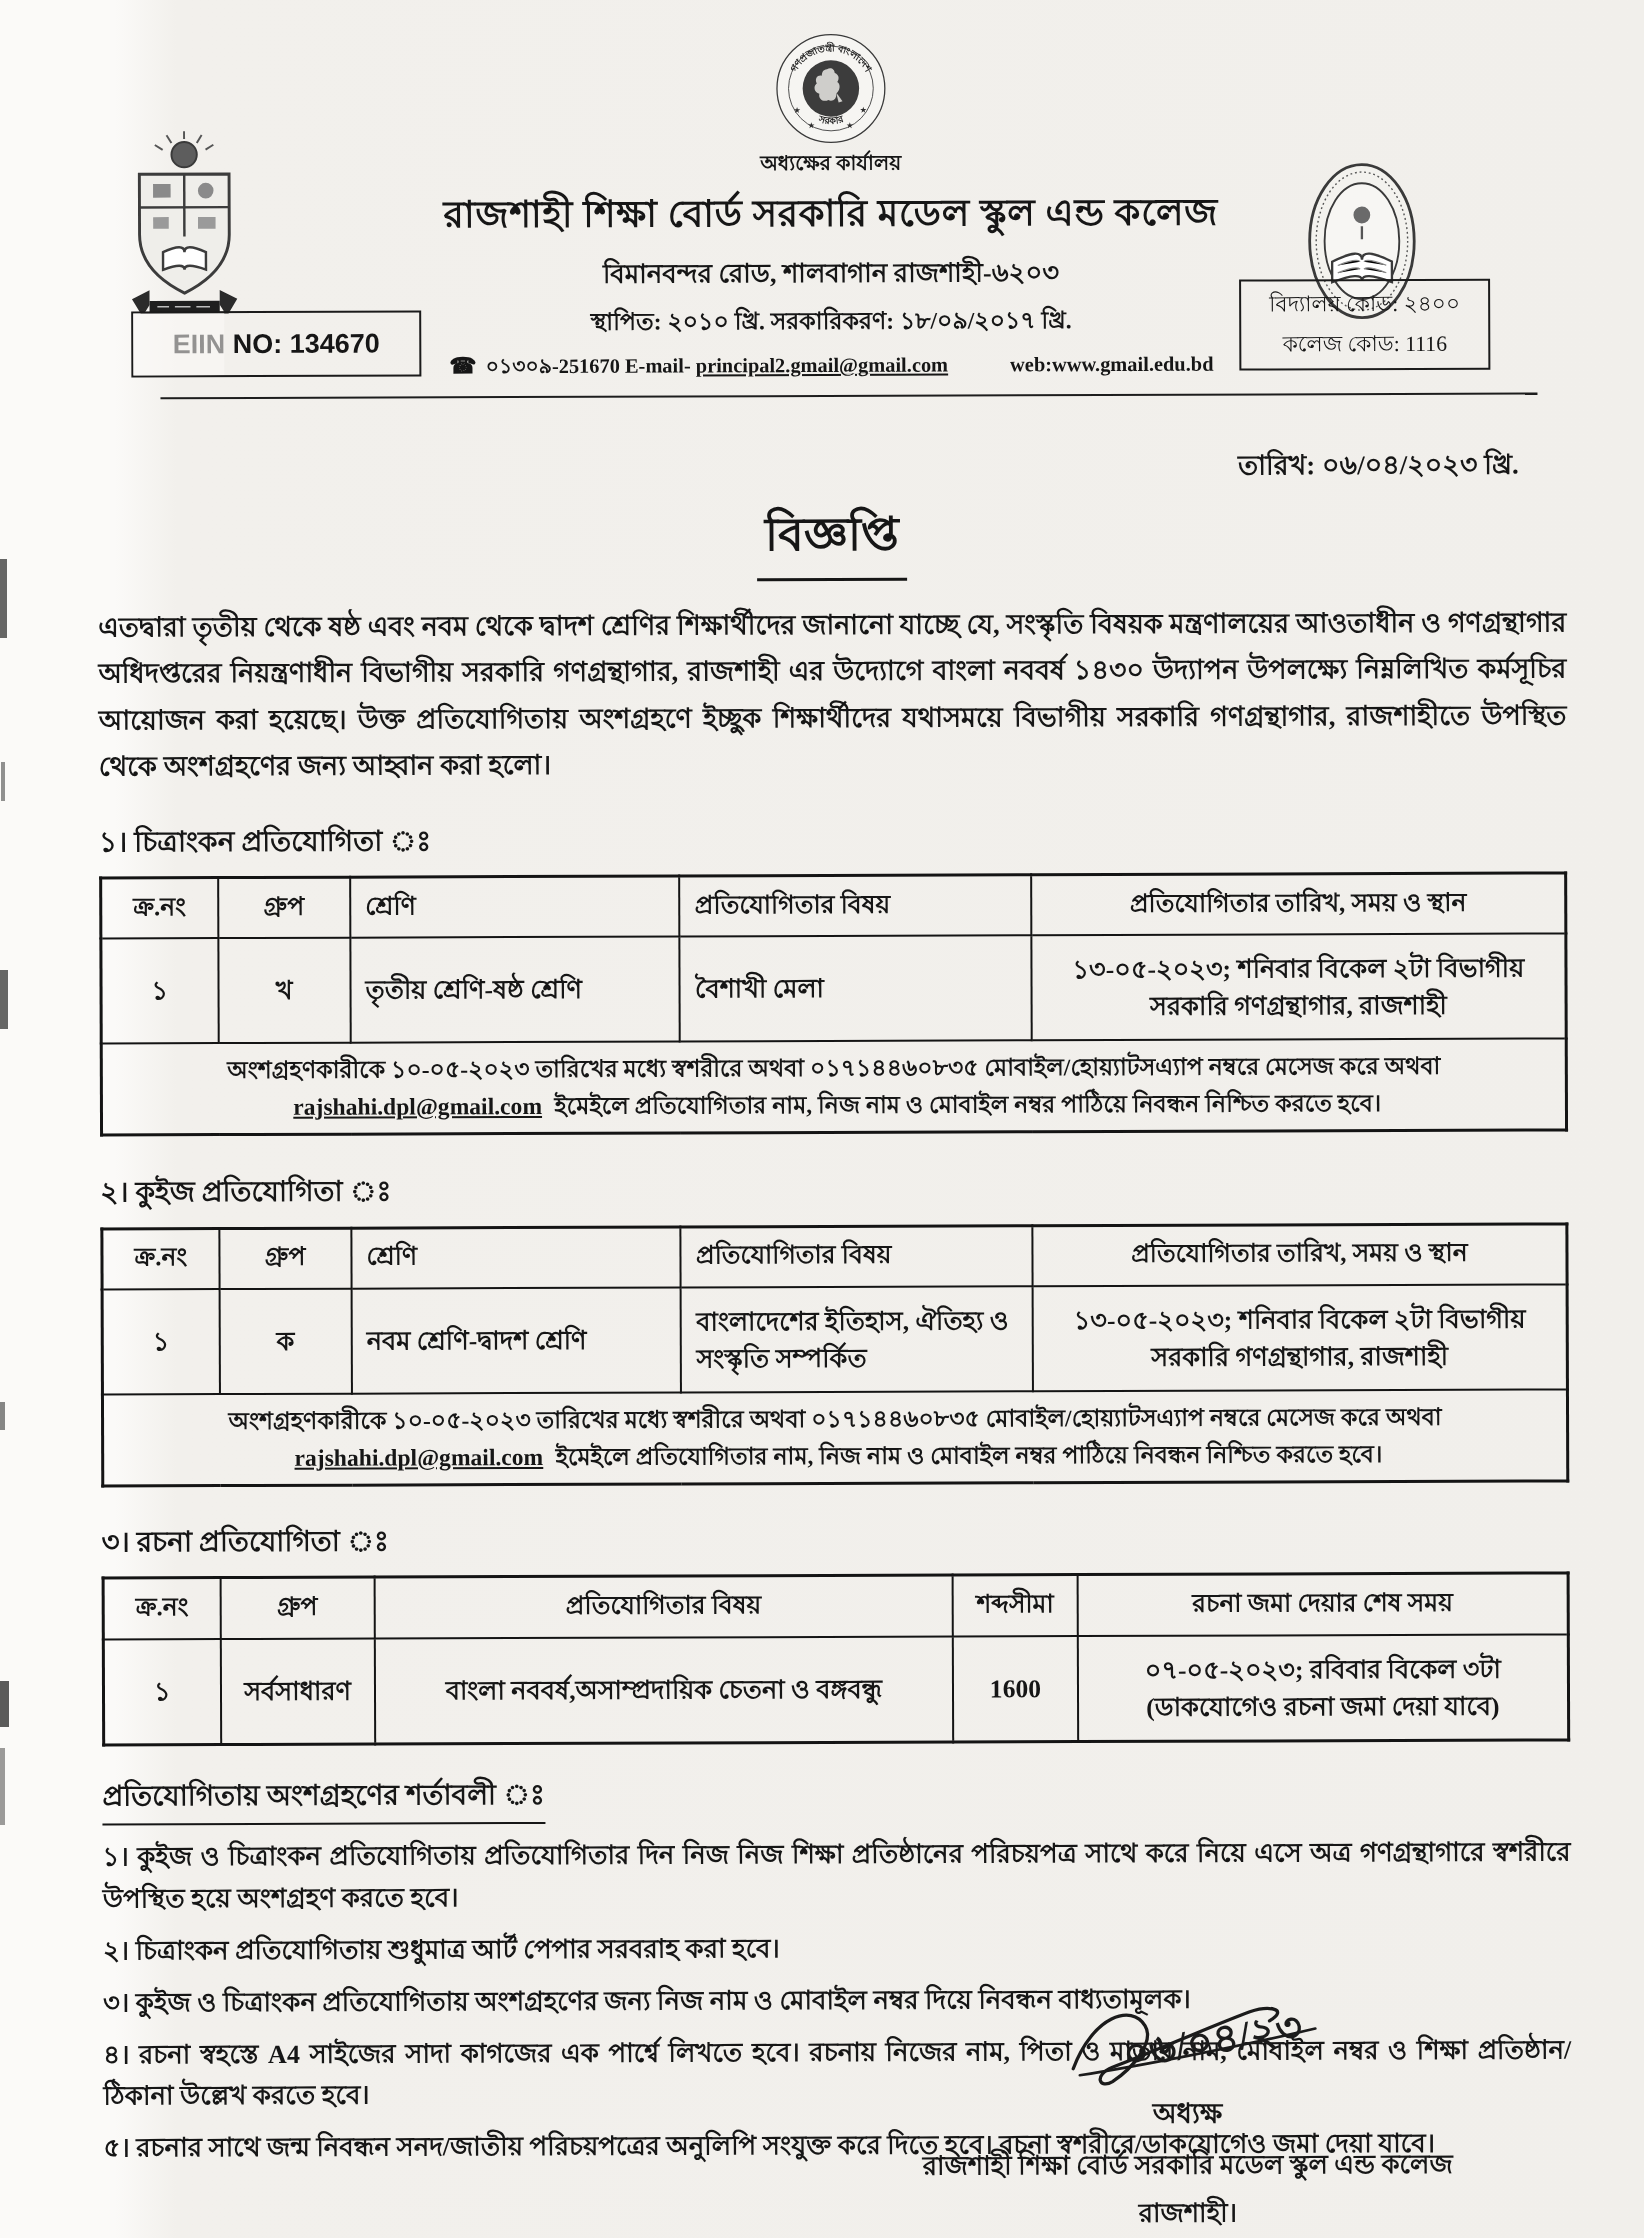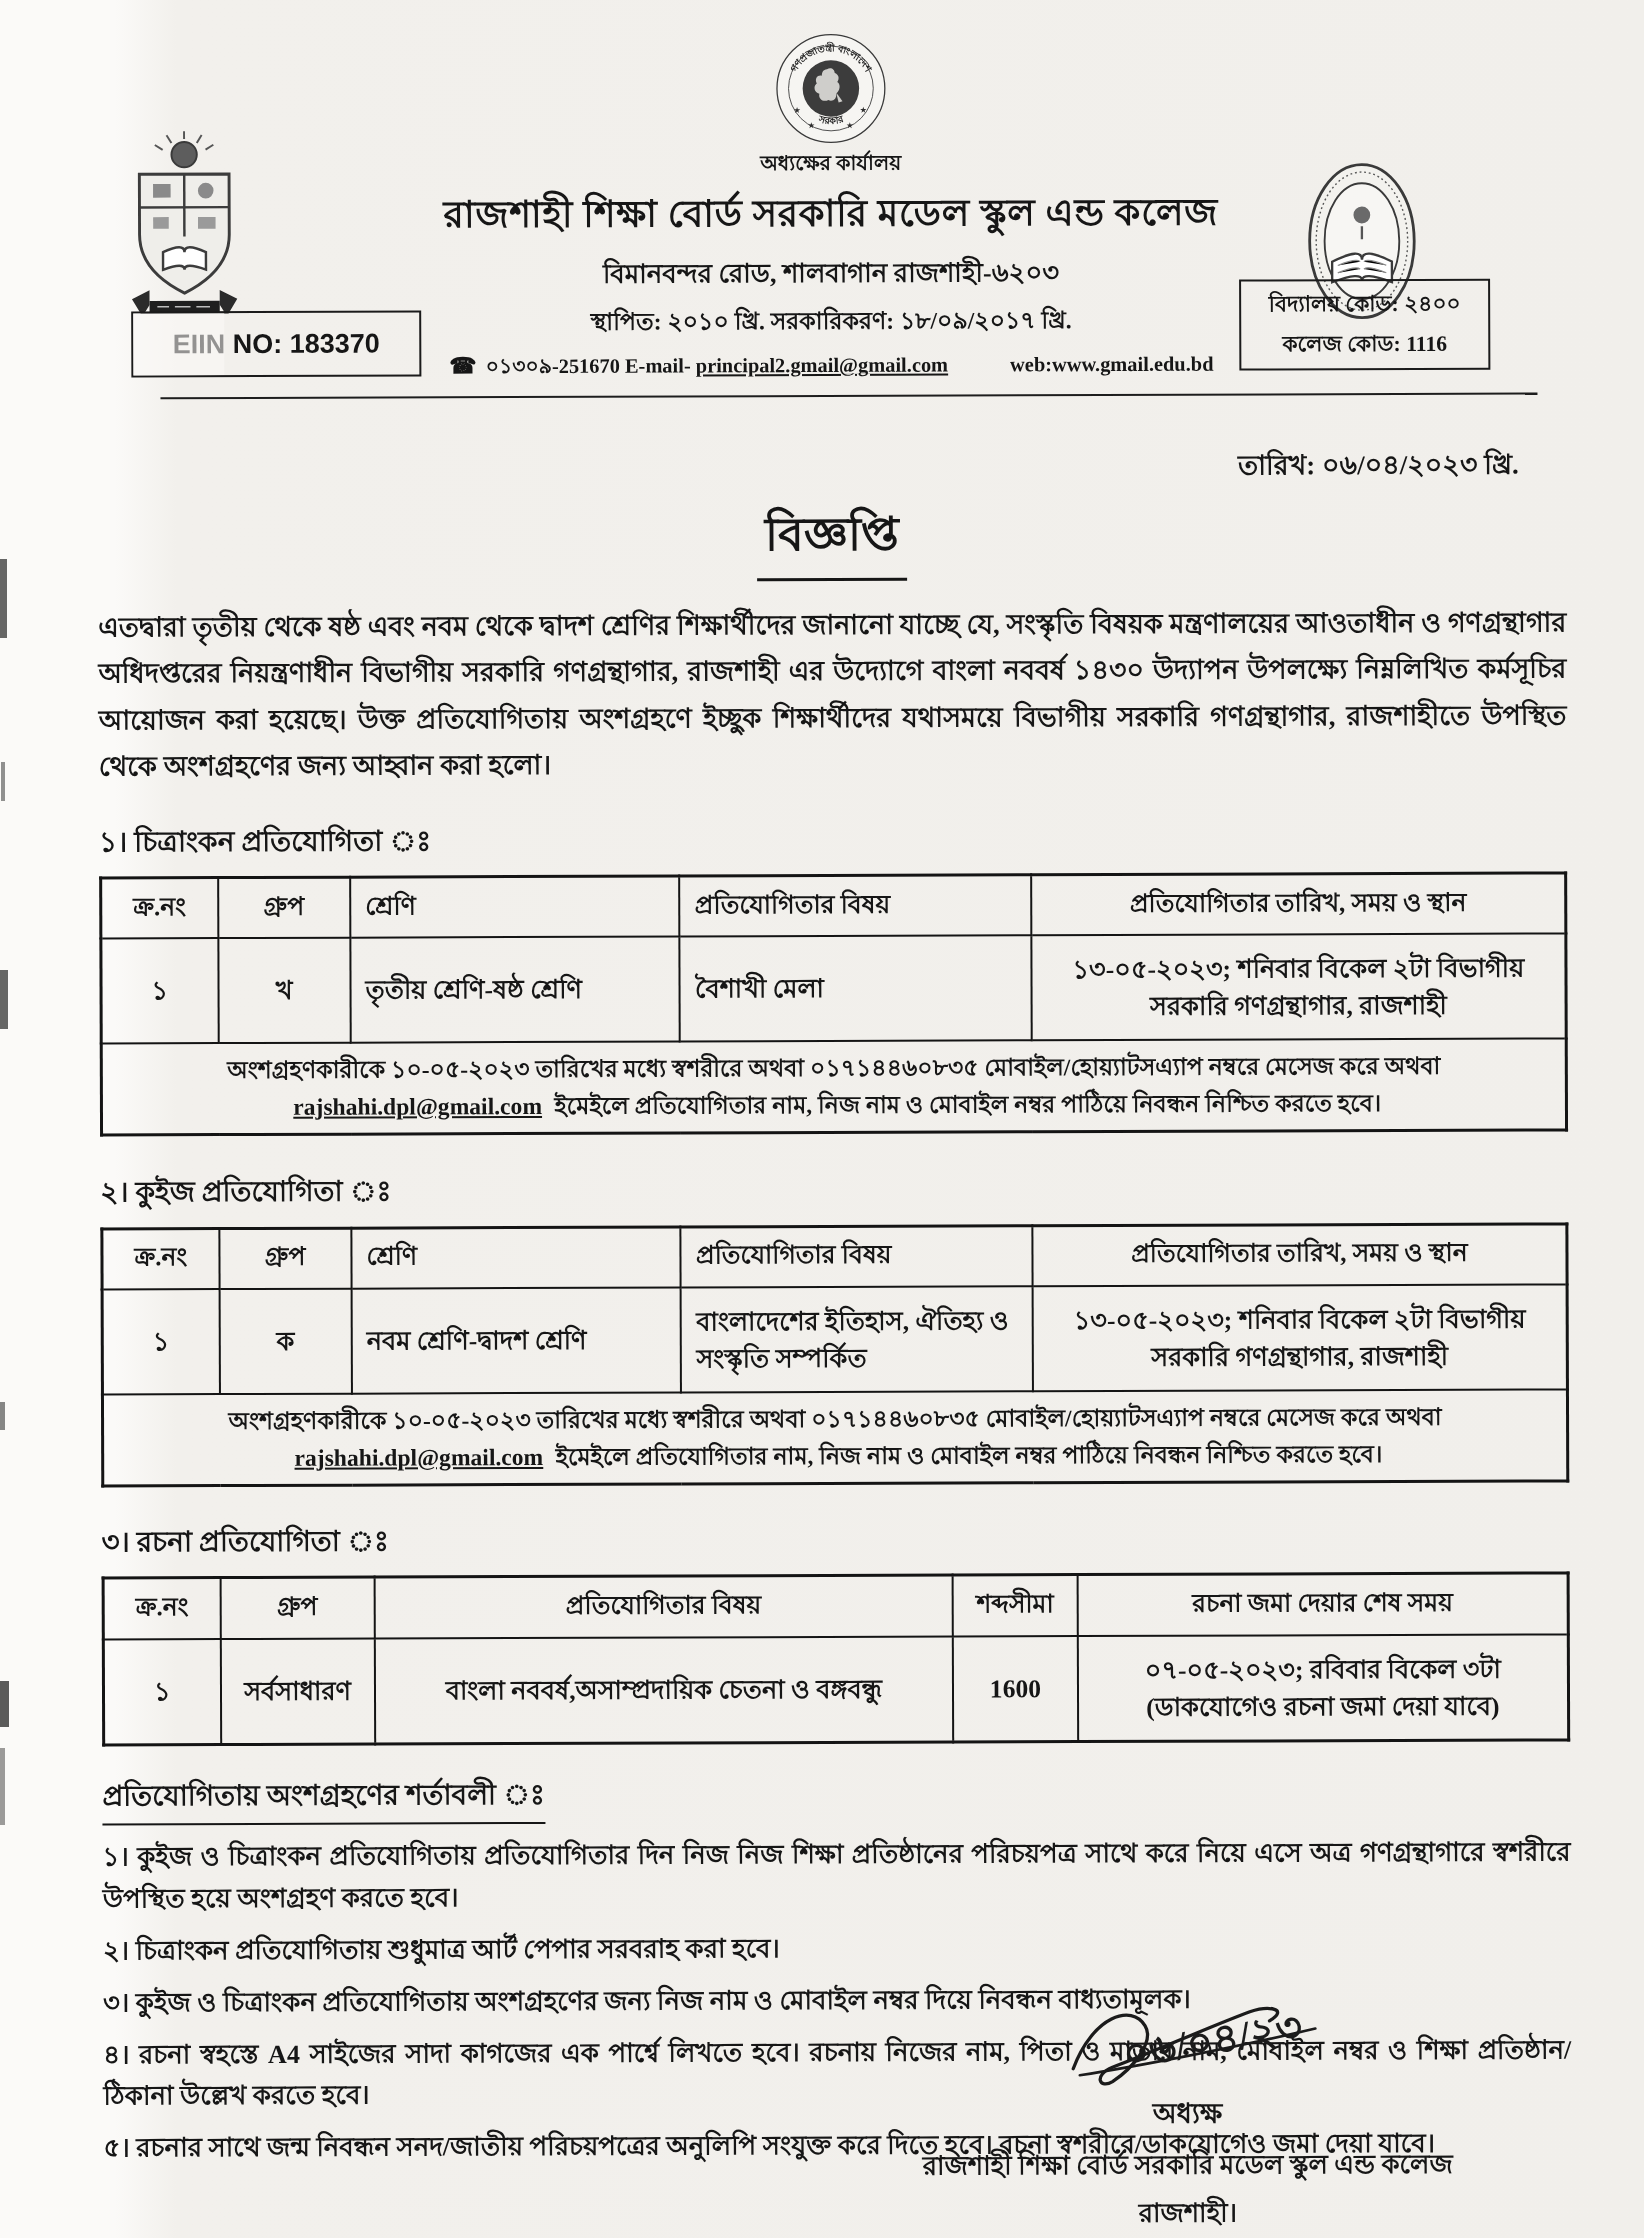--- a/index.html
+++ b/index.html
@@ -28,7 +28,7 @@
   .eiin-fade{position:absolute;left:0;top:0;width:91px;height:100%;background:rgba(251,250,248,.55);}
   .codes-box{position:absolute;left:1242px;top:281px;width:247px;height:87px;border:2.6px solid #1b1b1b;
              display:flex;flex-direction:column;justify-content:center;gap:4px;text-align:center;
-             font-weight:700;font-size:21.7px;}
+             font-weight:400;font-size:21.7px;}
   .rule{height:2.6px;background:#1d1d1d;margin:10.5px 27.6px 0 63px;}
   
   .date-line{text-align:right;padding-right:47px;font-size:27px;font-weight:700;margin-top:49px;}

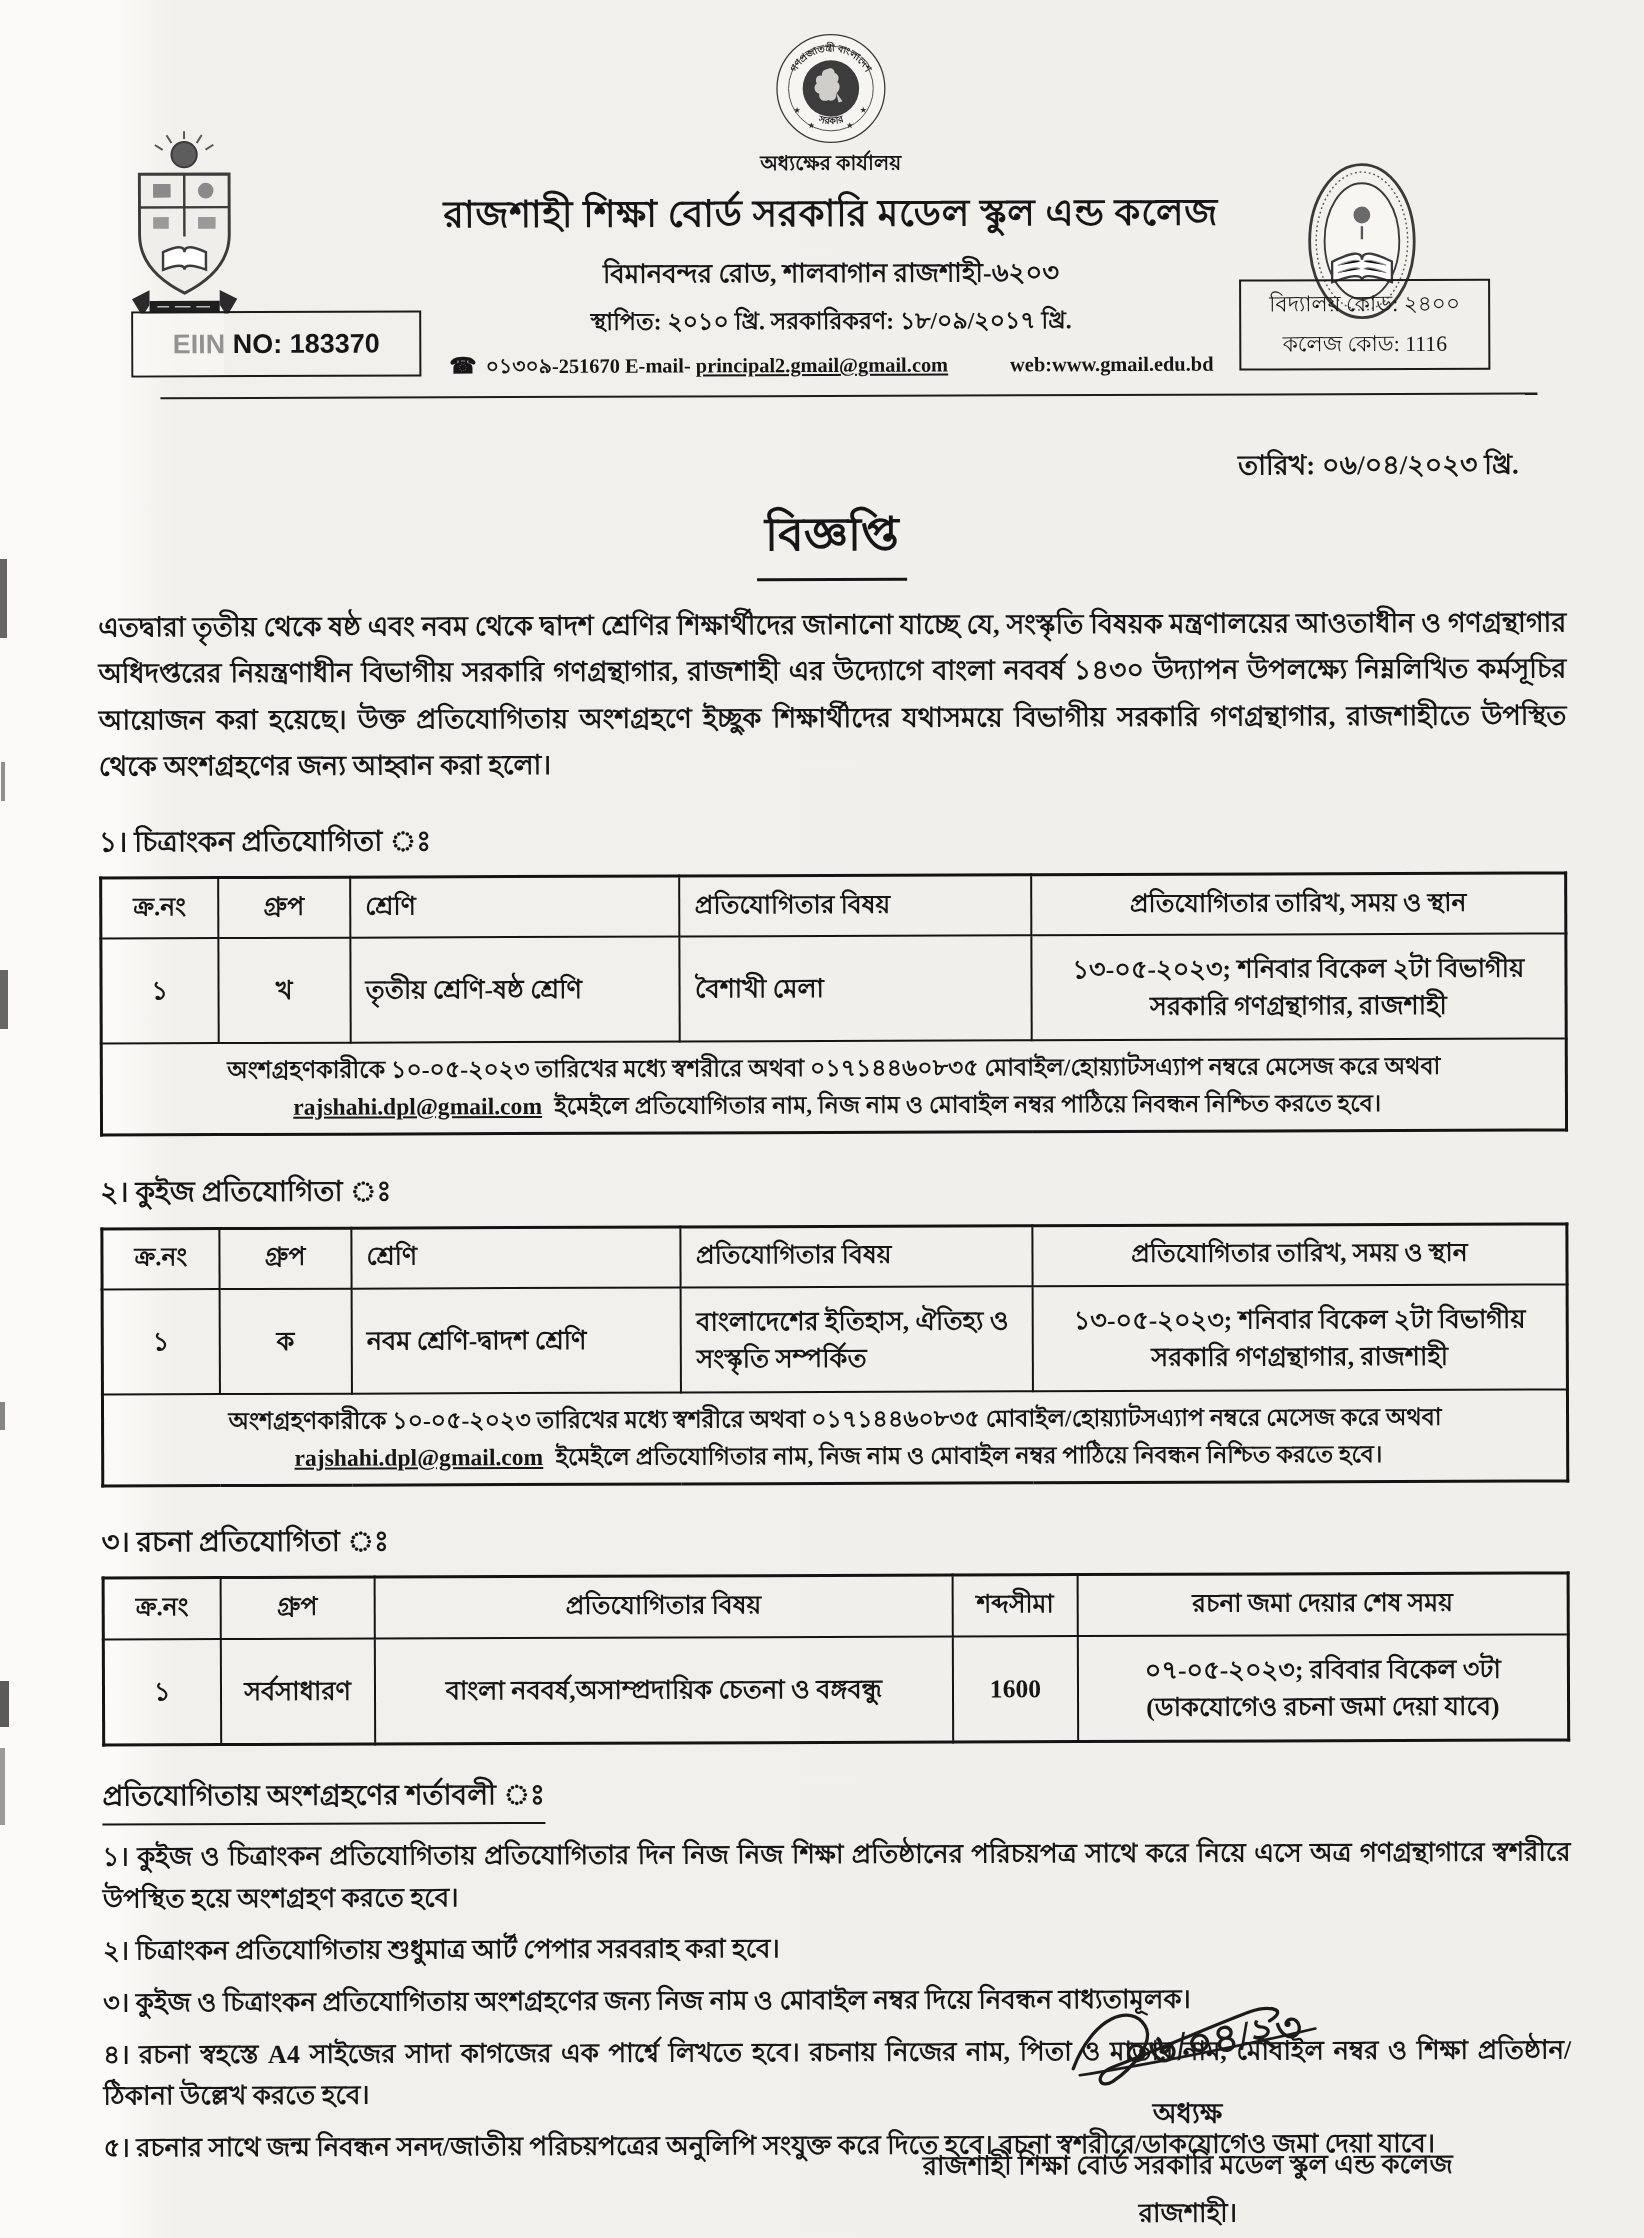--- a/index.html
+++ b/index.html
@@ -110,7 +110,7 @@
     </svg>
 
     <div class="eiin-box">
-      <span>EIIN NO: 183370</span>
+      <span>EIIN NO: 134670</span>
       <div class="eiin-fade"></div>
     </div>
 

